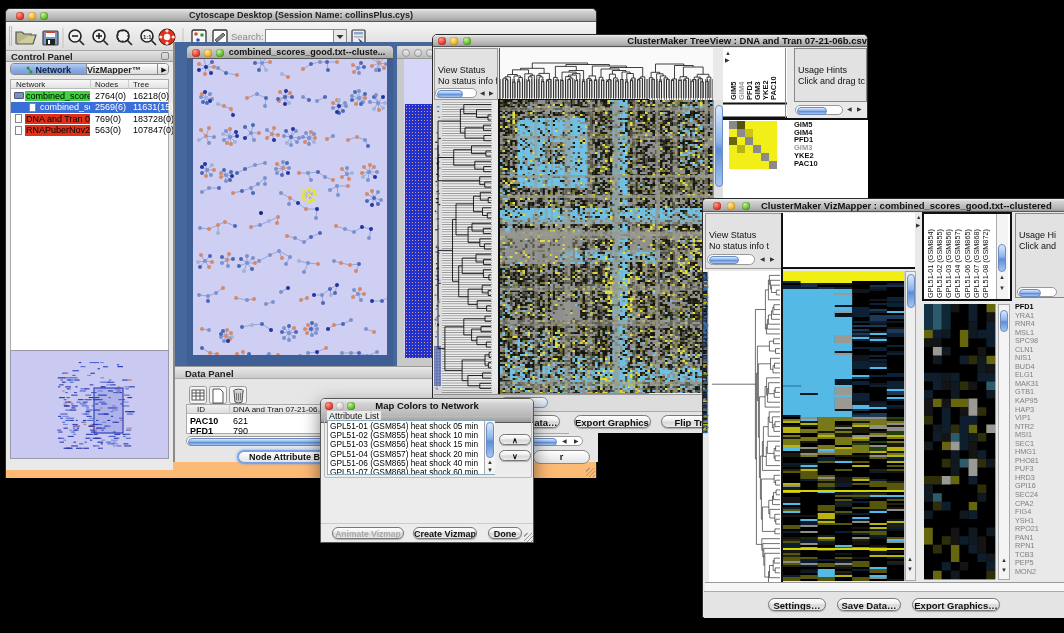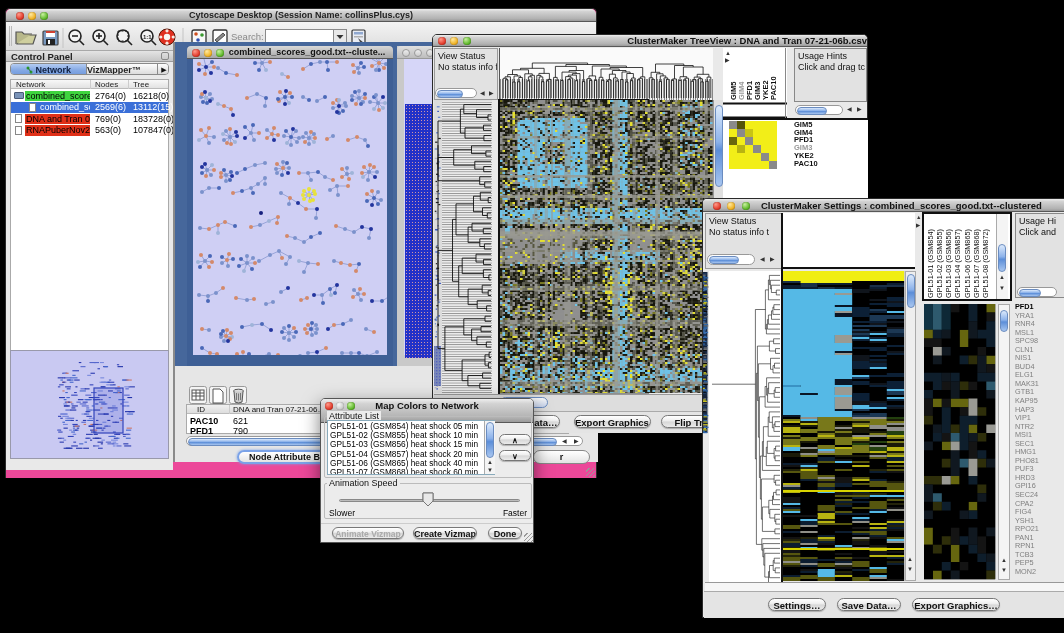--- a/index.html
+++ b/index.html
@@ -27,7 +27,7 @@
 repeating-linear-gradient(135deg,transparent 0 2px,#999 2px 3px)}
 </style></head><body>
 <div id="S">
-<div class="a" style="left:5px;top:8px;width:592px;height:470px;background:#ec4899;border-radius:5px 5px 0 0;border:1px solid #2a2a2a;border-bottom:none">
+<div class="a" style="left:5px;top:8px;width:592px;height:470px;background:#fdba74;border-radius:5px 5px 0 0;border:1px solid #2a2a2a;border-bottom:none">
       <div class="a tb" style="left:0;top:0;width:100%;height:13px;border-radius:5px 5px 0 0">
         <div class="tl red" style="left:10px;top:2.5px"></div>
         <div class="tl yel" style="left:21.5px;top:2.5px"></div>

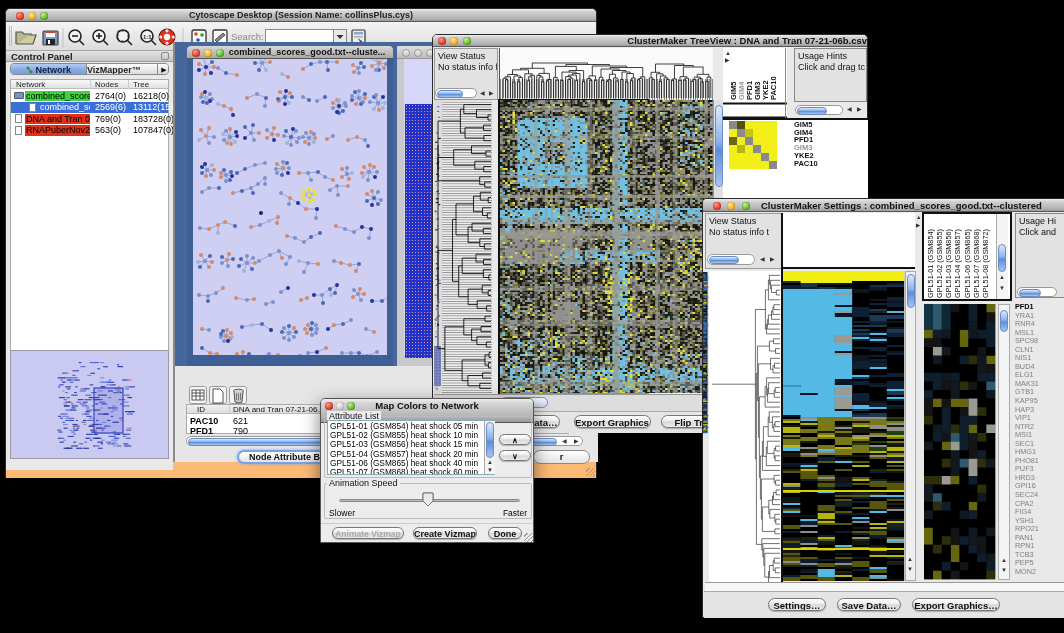--- a/index.html
+++ b/index.html
@@ -17,7 +17,7 @@
   background:linear-gradient(#fff,#f0f0f0 40%,#d8d8d8 55%,#eaeaea);
   font-weight:bold;color:#111;text-align:center;white-space:nowrap;overflow:hidden;
   box-shadow:0 1px 1px rgba(0,0,0,.25)}
-.vsp{background:#e2e2e2;border:1px solid #9a9a9a;font-size:9px;color:#111;line-height:11px;padding:2px 0 0 3px;white-space:nowrap;overflow:hidden}
+.vsp{background:#e2e2e2;border:1px solid #9a9a9a;font-size:9px;color:#111;line-height:11px;padding:16px 0 0 3px;white-space:nowrap;overflow:hidden}
 .sbh{position:absolute;background:#fff;border:1px solid #999;border-radius:7px}
 .sbt{position:absolute;border-radius:6px;border:1px solid #6a8cc0;
   background:linear-gradient(#dcEafc,#8cb2ea 45%,#5c8ed8 55%,#a8c6f0)}

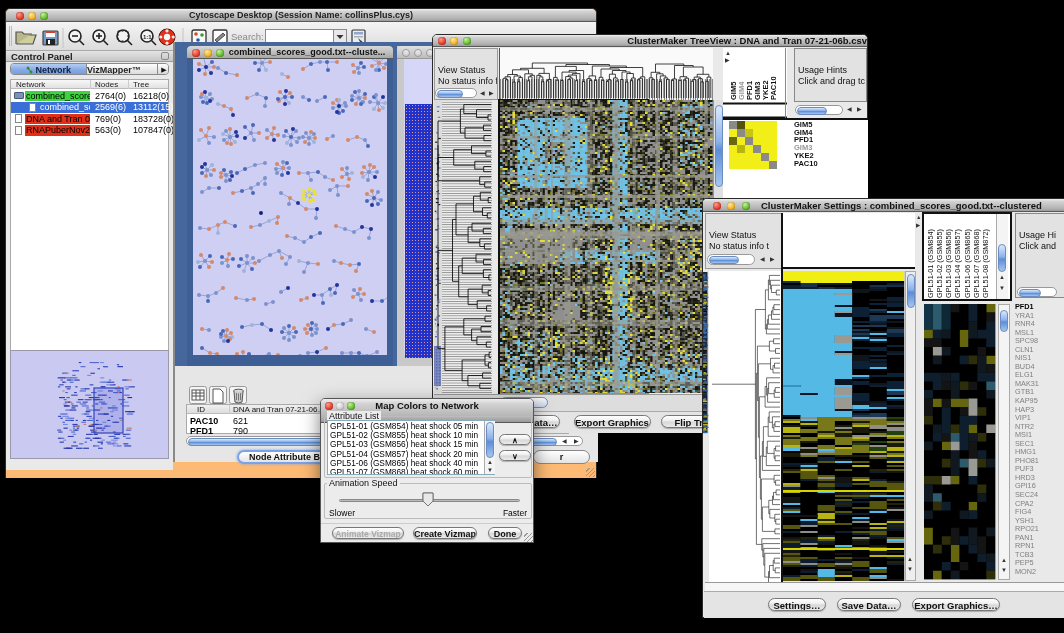--- a/index.html
+++ b/index.html
@@ -115,7 +115,7 @@
             <span class="a" style="left:18px;top:1px;width:7px;height:9px;background:#fff;border:1px solid #888"></span>
             <span class="a" style="left:28px;top:0.5px;height:10.5px;line-height:10.5px;padding:0 1px;white-space:nowrap;overflow:hidden;width:51px">combined_sco</span>
             <span class="a" style="left:84px;top:0.5px;line-height:10.5px">2569(6)</span>
-            <span class="a" style="left:122px;top:0.5px;line-height:10.5px">13112(15)</span>
+            <span class="a" style="left:122px;top:0.5px;line-height:10.5px">11631(15)</span>
           </div>
           <div class="a" style="left:0;top:33.0px;width:157px;height:11.5px;font-size:9px;color:#000">
             <span class="a" style="left:4px;top:1px;width:7px;height:9px;background:#fff;border:1px solid #888"></span>

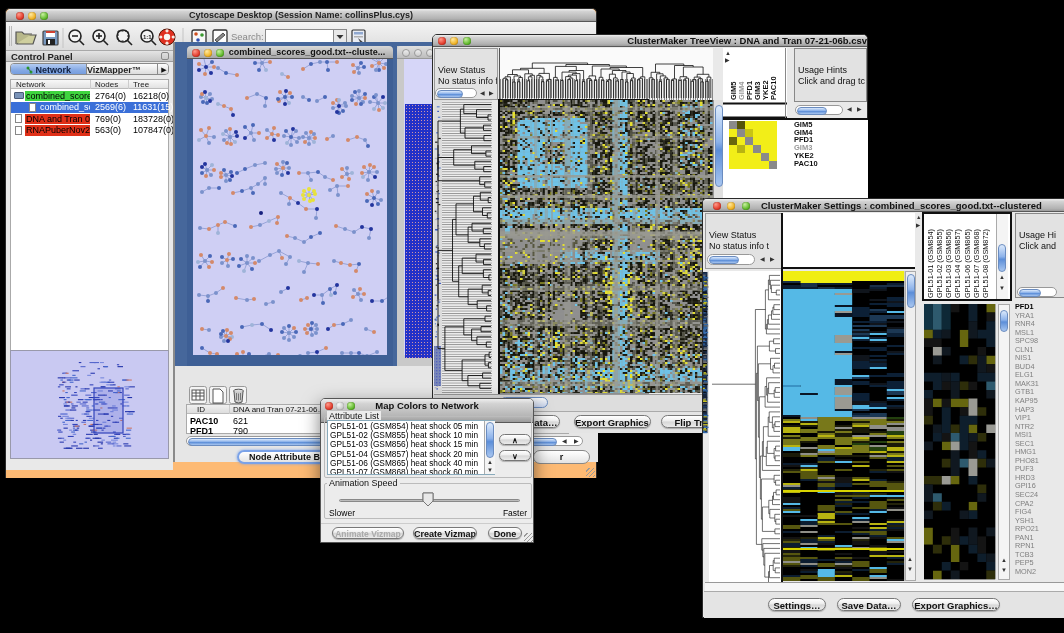--- a/index.html
+++ b/index.html
@@ -1045,7 +1045,7 @@
         <div class="tl red" style="left:10px;top:2.5px"></div>
         <div class="tl yel" style="left:24px;top:2.5px"></div>
         <div class="tl grn" style="left:39px;top:2.5px"></div>
-        <div style="position:absolute;left:58px;font-size:9.5px;font-weight:bold;color:#111;line-height:13px;white-space:nowrap">ClusterMaker Settings : combined_scores_good.txt--clustered</div>
+        <div style="position:absolute;left:58px;font-size:9.5px;font-weight:bold;color:#111;line-height:13px;white-space:nowrap">ClusterMaker VizMapper : combined_scores_good.txt--clustered</div>
       </div>
       <div class="a vsp" style="left:2px;top:14px;width:77px;height:56px">View Status<br>No status info t</div>
       <div class="a sbh" style="left:4px;top:55px;width:48px;height:11px">

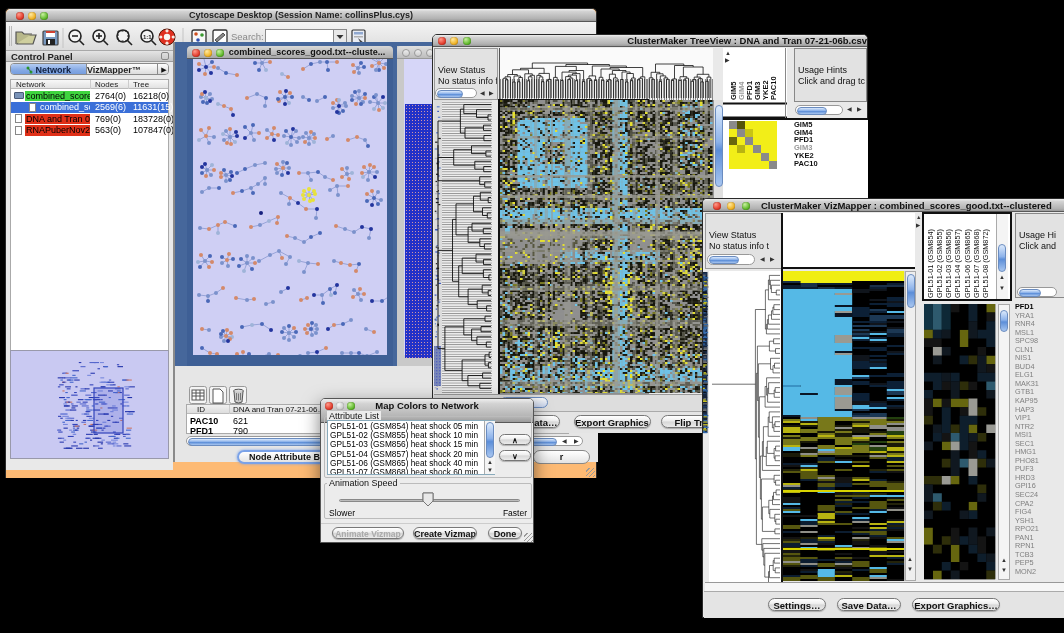--- a/index.html
+++ b/index.html
@@ -784,6 +784,7 @@
         </div>
       </div>
       <div class="a" style="left:167px;top:357px;width:425px;height:96px;background:#e6e6e6;border-left:2px solid #8a8a8a">
+        <div class="a" style="left:0;top:0;width:100%;height:13px;background:linear-gradient(#e8e8e8,#cacaca);border-bottom:1px solid #aaa;border-top:1px solid #999;font-size:9.5px;font-weight:bold;color:#222;line-height:13px;padding-left:10px">Data Panel</div>
         <svg class="a" style="left:14px;top:20px" width="70" height="20" viewBox="0 0 70 20">
           <rect x="0.5" y="0.5" width="17" height="17" rx="2" fill="#f4f4f4" stroke="#999"></rect>
           <rect x="3" y="4" width="12" height="10" fill="#fff" stroke="#555"></rect>

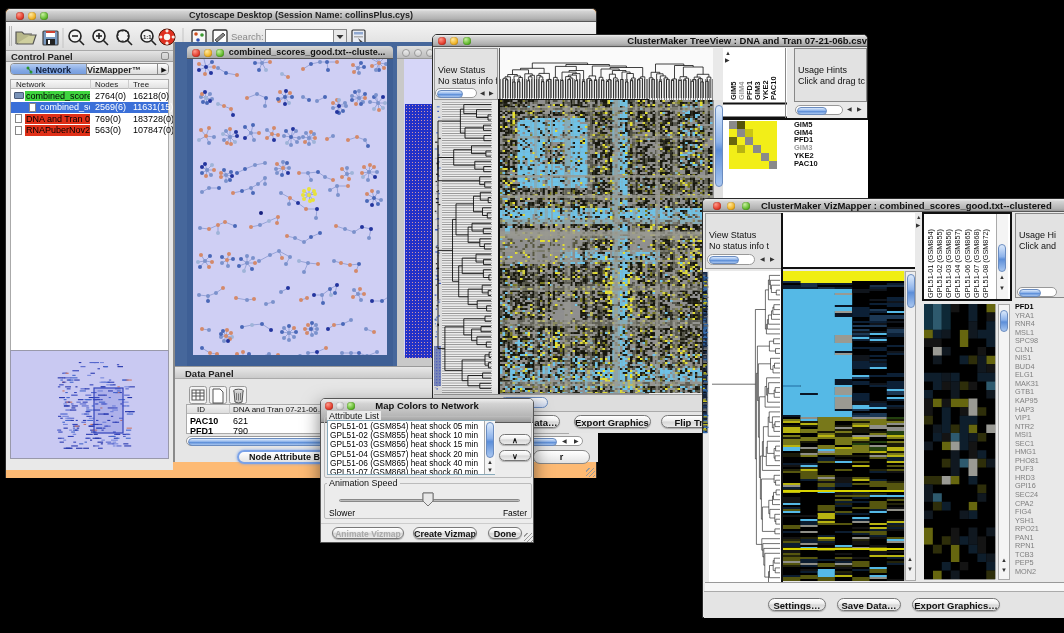--- a/index.html
+++ b/index.html
@@ -1312,16 +1312,6 @@
         <div class="pill" style="left:174px;top:17px;width:32px;height:11px;font-size:8px;line-height:11px">∧</div>
         <div class="pill" style="left:174px;top:33px;width:32px;height:11px;font-size:8px;line-height:11px">∨</div>
       </div>
-      <div class="a" style="left:3px;top:84px;width:208px;height:36px;border:1px solid #bbb;border-radius:2px">
-        <div class="a" style="left:2px;top:-6px;background:#ececec;font-size:9px;color:#111;padding:0 2px">Animation Speed</div>
-        <div class="a" style="left:14px;top:15px;width:181px;height:3px;background:linear-gradient(#999,#ddd);border:1px solid #888;border-radius:2px"></div>
-        <svg class="a" style="left:97px;top:8px" width="12" height="15" viewBox="0 0 12 15">
-          <path d="M1 1 h10 v8 l-5 5 l-5-5 z" fill="linear-gradient(#fff,#ccc)" stroke="#777"></path>
-          <path d="M1 1 h10 v8 l-5 5 l-5-5 z" fill="#e8e8e8" stroke="#777"></path>
-        </svg>
-        <div class="a" style="left:4px;top:24px;font-size:8.5px;color:#000">Slower</div>
-        <div class="a" style="right:4px;top:24px;font-size:8.5px;color:#000">Faster</div>
-      </div>
       <div class="a" style="left:0;top:124px;width:100%;height:21px;border-top:1px solid #ccc">
         <div class="pill" style="left:11px;top:3px;width:72px;height:12px;font-size:8.5px;line-height:12px;color:#aaa;white-space:nowrap">Animate Vizmap</div>
         <div class="pill" style="left:92px;top:3px;width:64px;height:12px;font-size:9px;line-height:12px">Create Vizmap</div>

